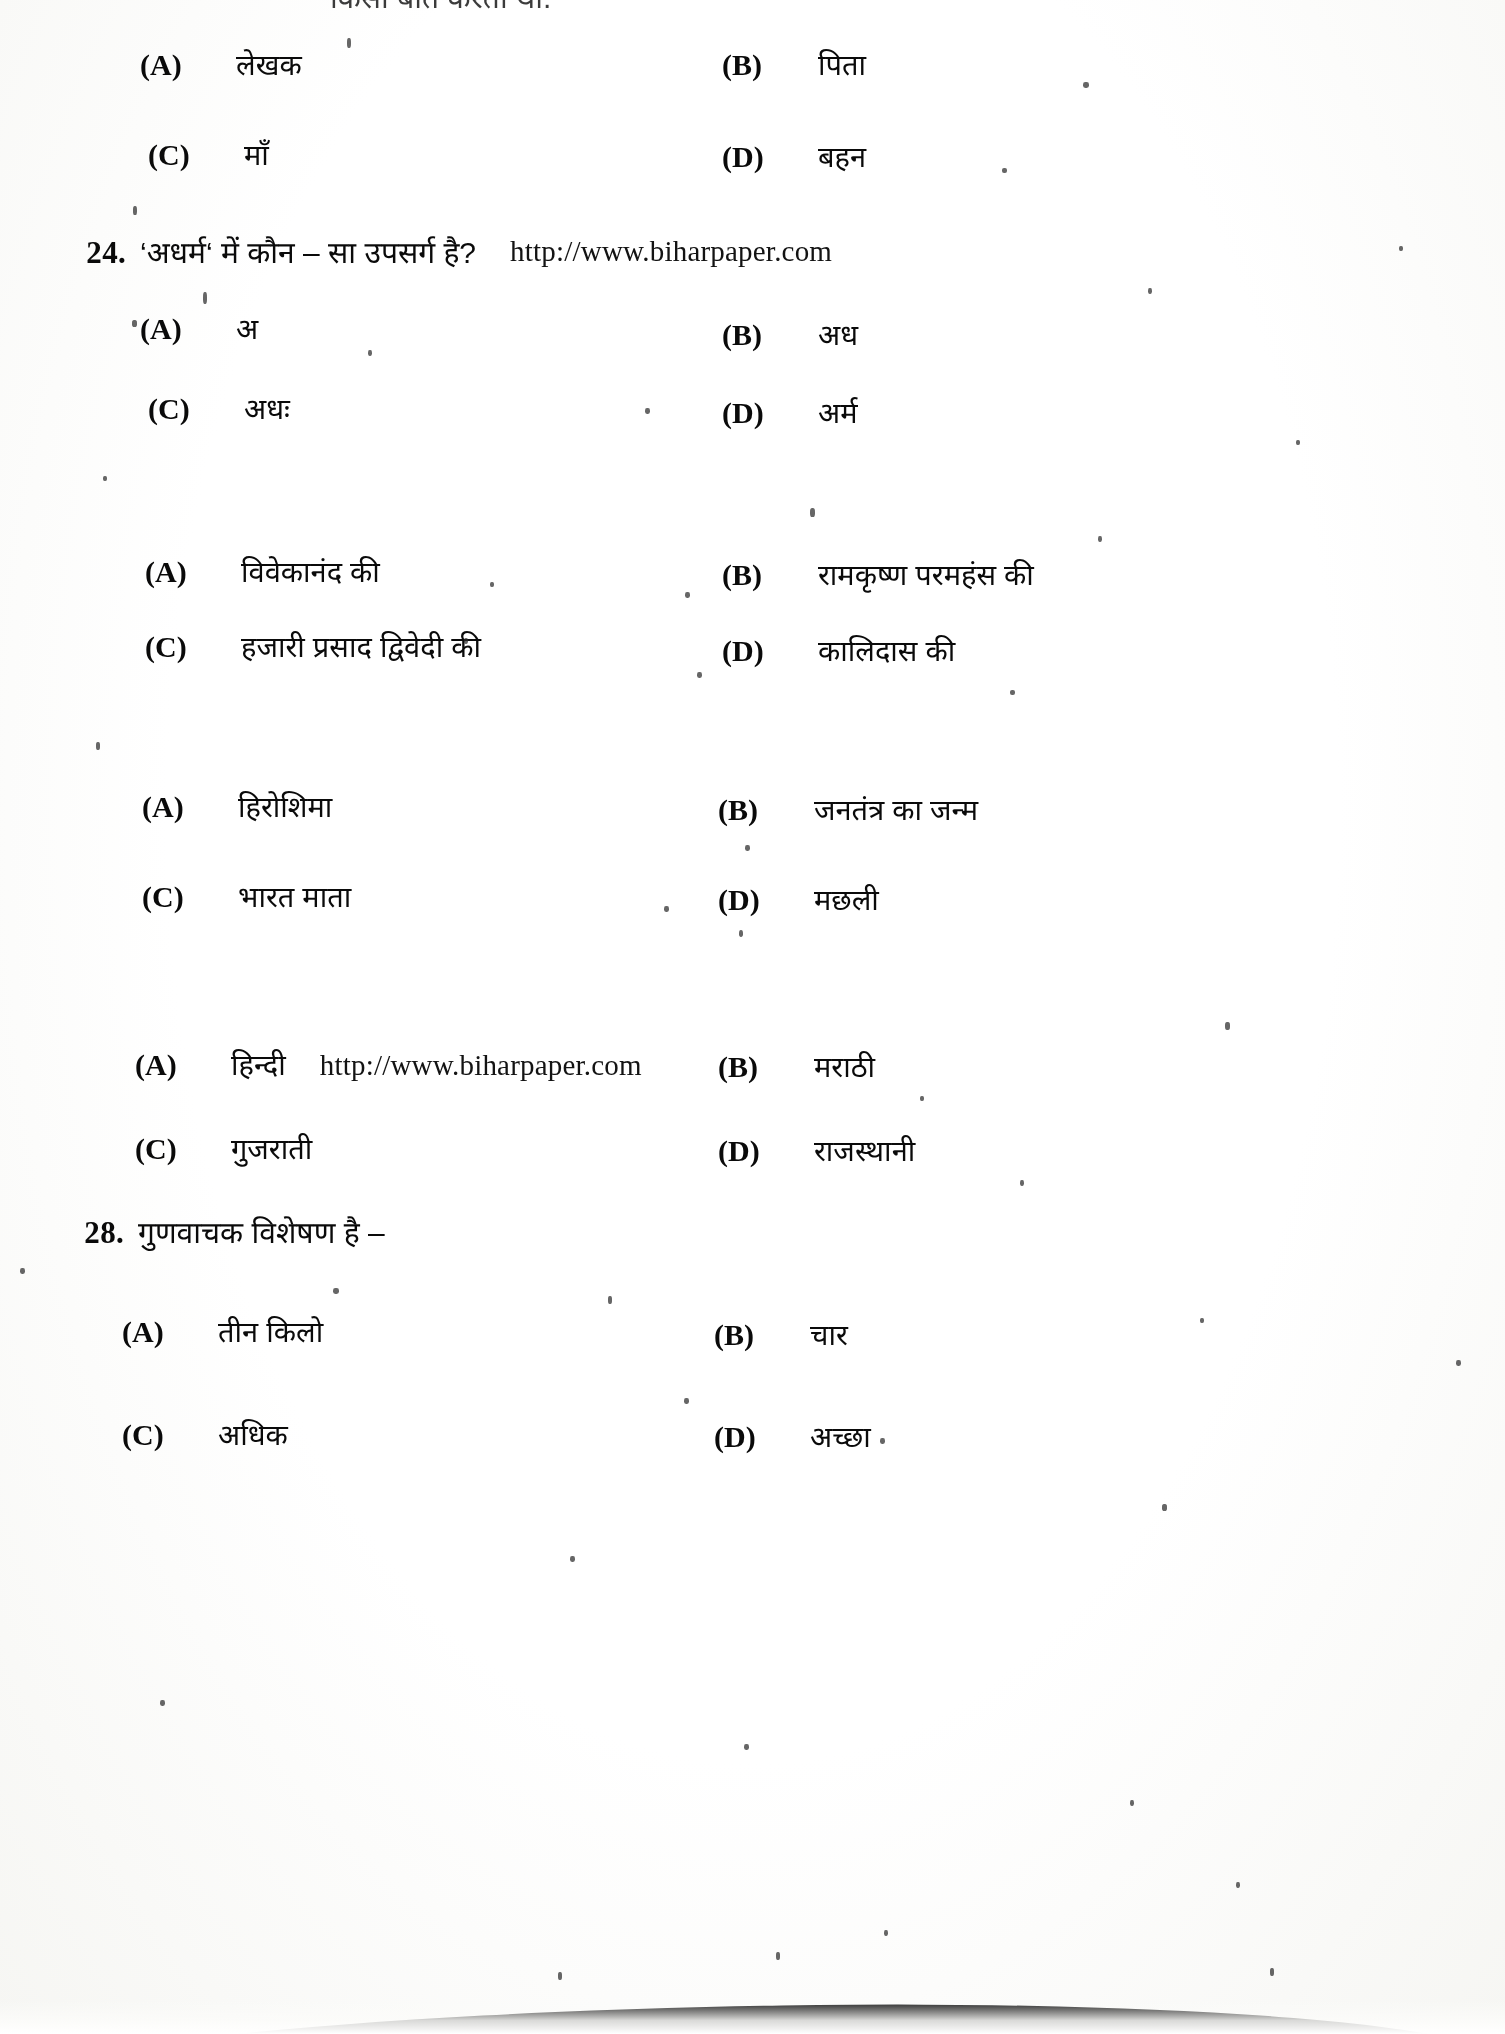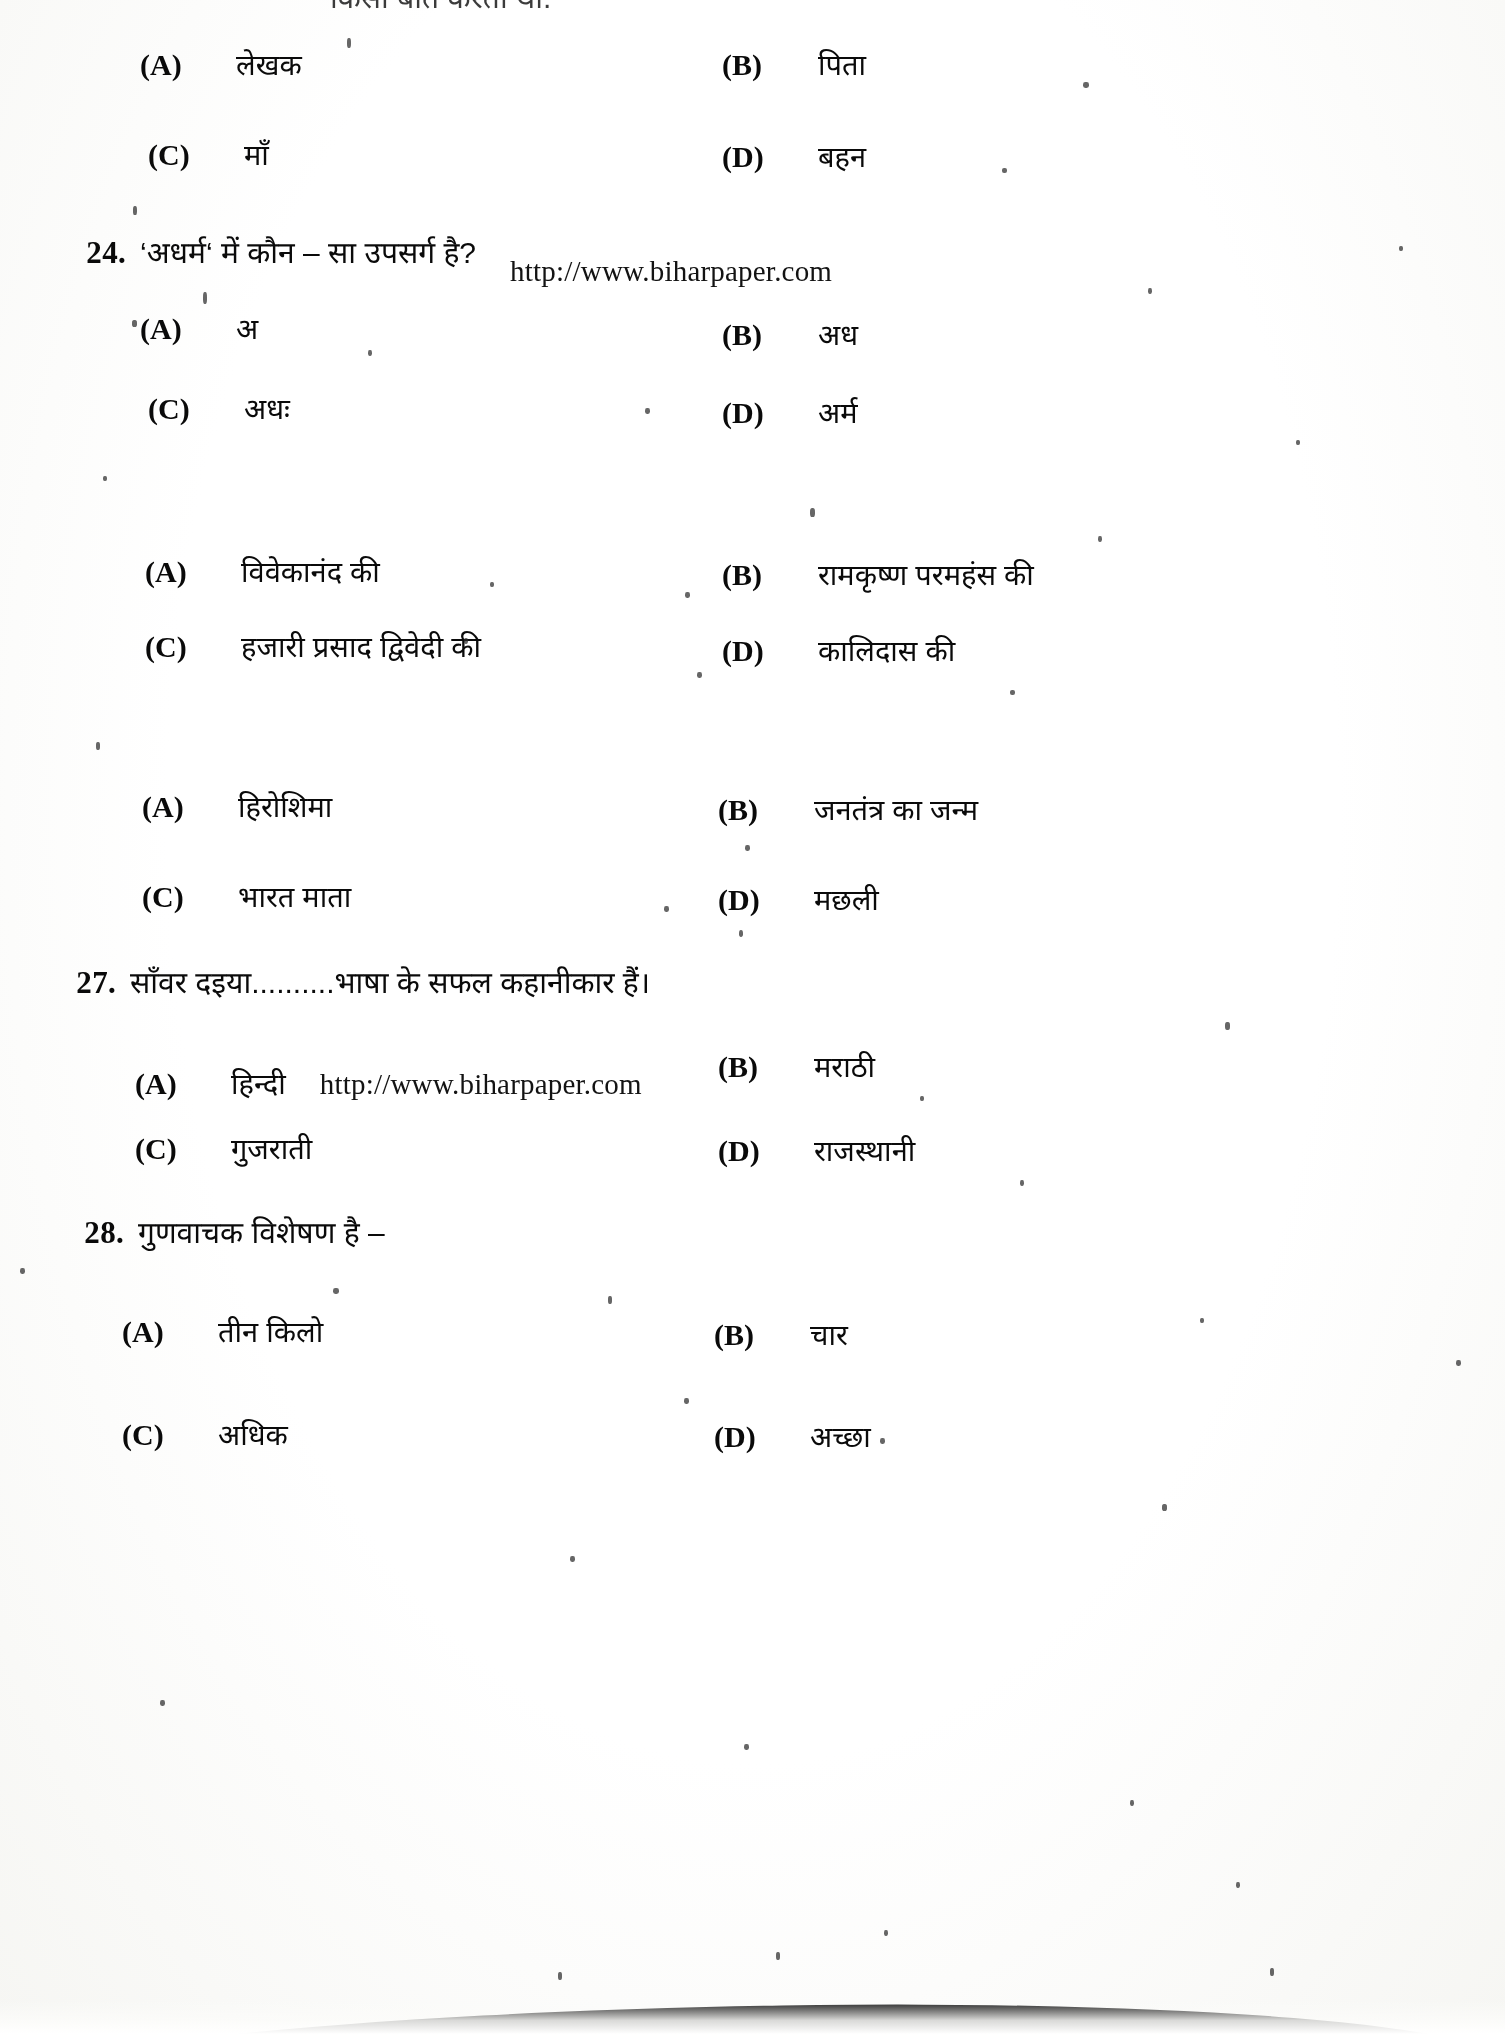--- a/index.html
+++ b/index.html
@@ -86,7 +86,6 @@
 
   .opt-inline-wm {
     margin-left: 34px;
-    margin-top: 20px;
   }
 
   

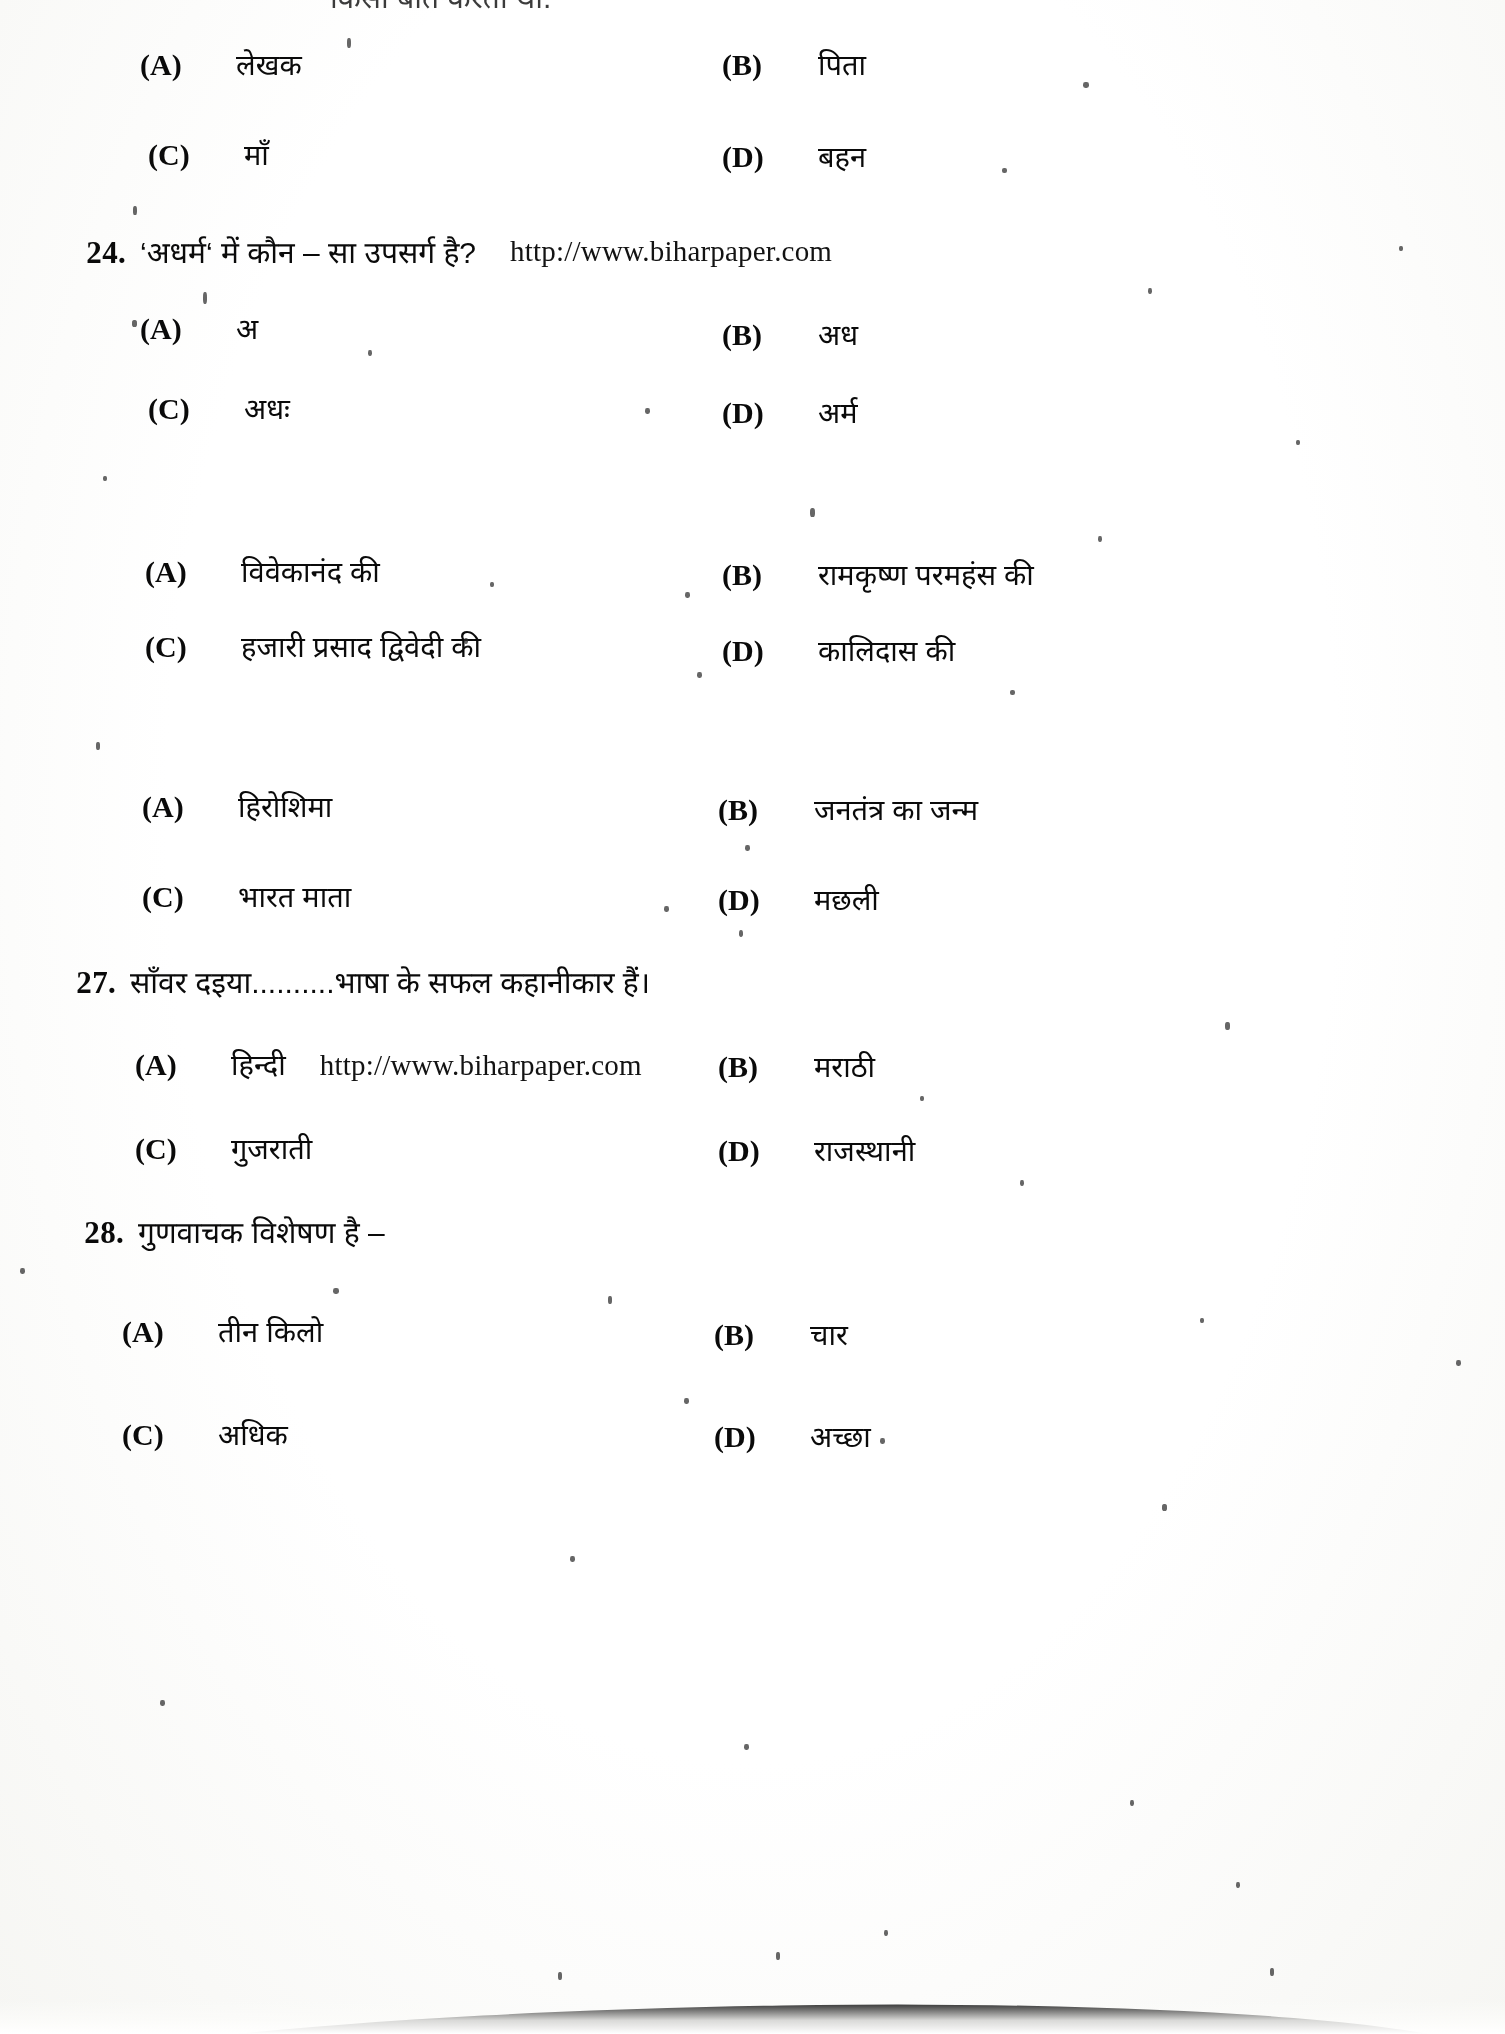--- a/index.html
+++ b/index.html
@@ -213,10 +213,6 @@
     <span class="opttext">मछली</span>
   </div>
 
-  <div class="qrow" style="left:68px; top:965px;">
-    <span class="qnum">27.</span>
-    <span class="qtext">साँवर दइया..........भाषा के सफल कहानीकार हैं।</span>
-  </div>
 
   <div class="optrow" style="left:135px; top:1048px;">
     <span class="optlabel">(A)</span>

